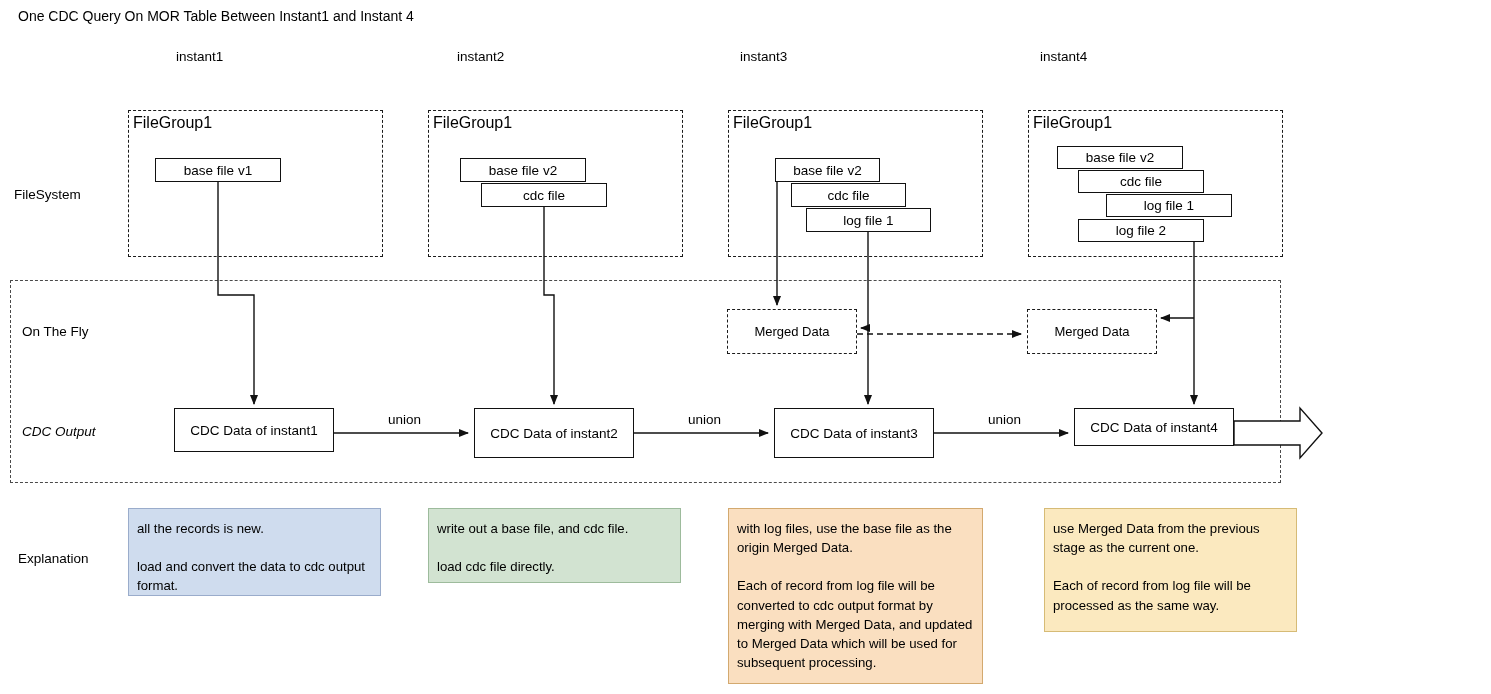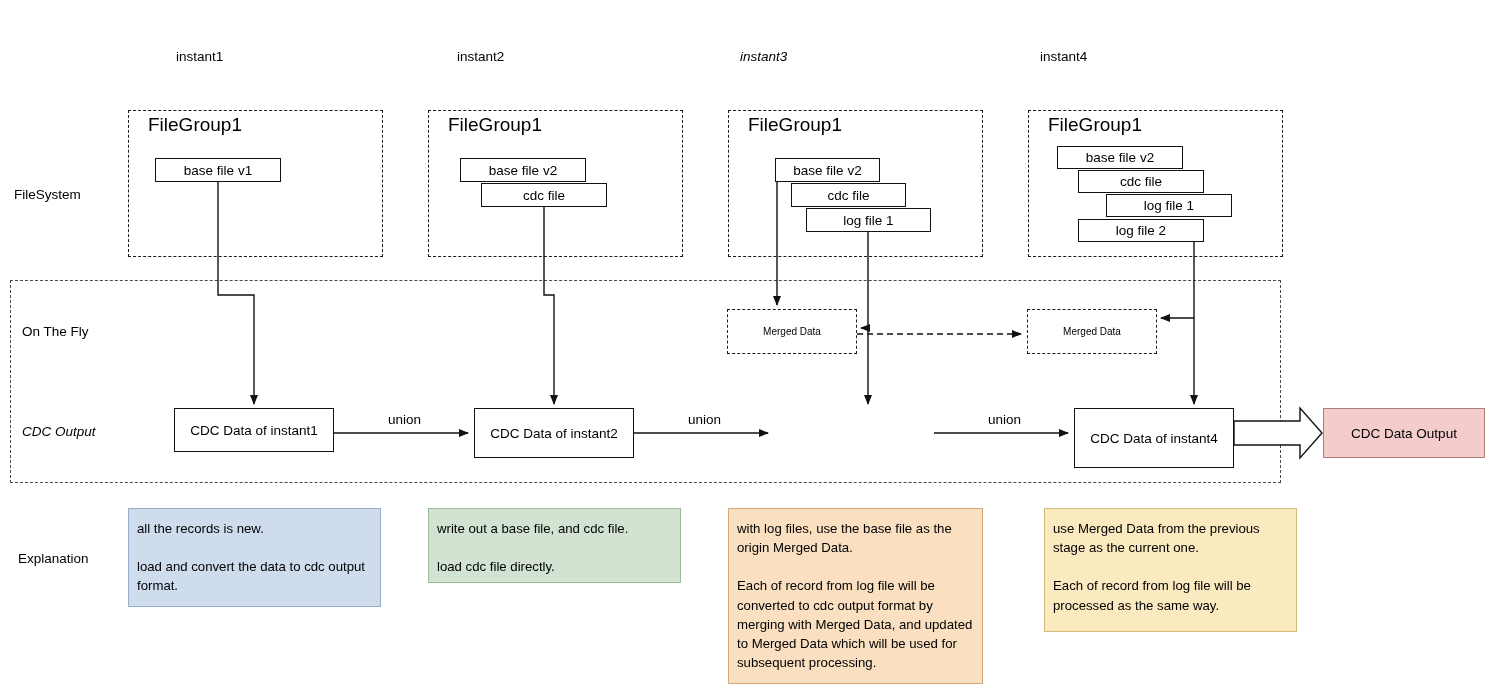--- a/index.html
+++ b/index.html
@@ -133,6 +133,7 @@
 
 <div id="canvas">
 
+  <div class="title">One CDC Query On MOR Table Between Instant1 and Instant 4</div>
 
   <div class="colhead" style="left:140px; top:49px;padding-left:36px;">instant1</div>
   <div class="colhead" style="left:440px; top:49px;padding-left:17px;">instant2</div>

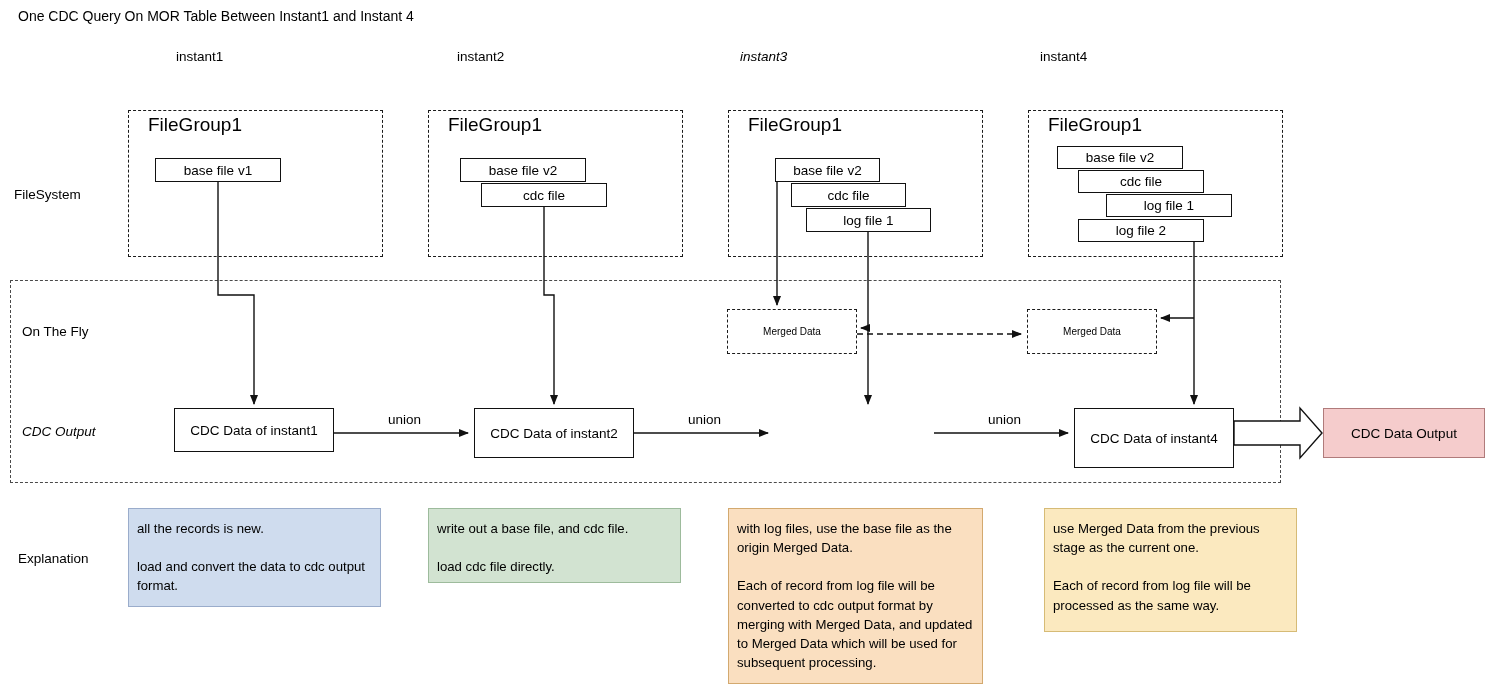--- a/index.html
+++ b/index.html
@@ -137,7 +137,7 @@
 
   <div class="colhead" style="left:140px; top:49px;padding-left:36px;">instant1</div>
   <div class="colhead" style="left:440px; top:49px;padding-left:17px;">instant2</div>
-  <div class="colhead" style="left:740px; top:49px;font-style:italic;">instant3</div>
+  <div class="colhead" style="left:740px; top:49px;">instant3</div>
   <div class="colhead" style="left:1040px; top:49px;">instant4</div>
 
   <div class="rowlabel" style="left:14px; top:187px;">FileSystem</div>

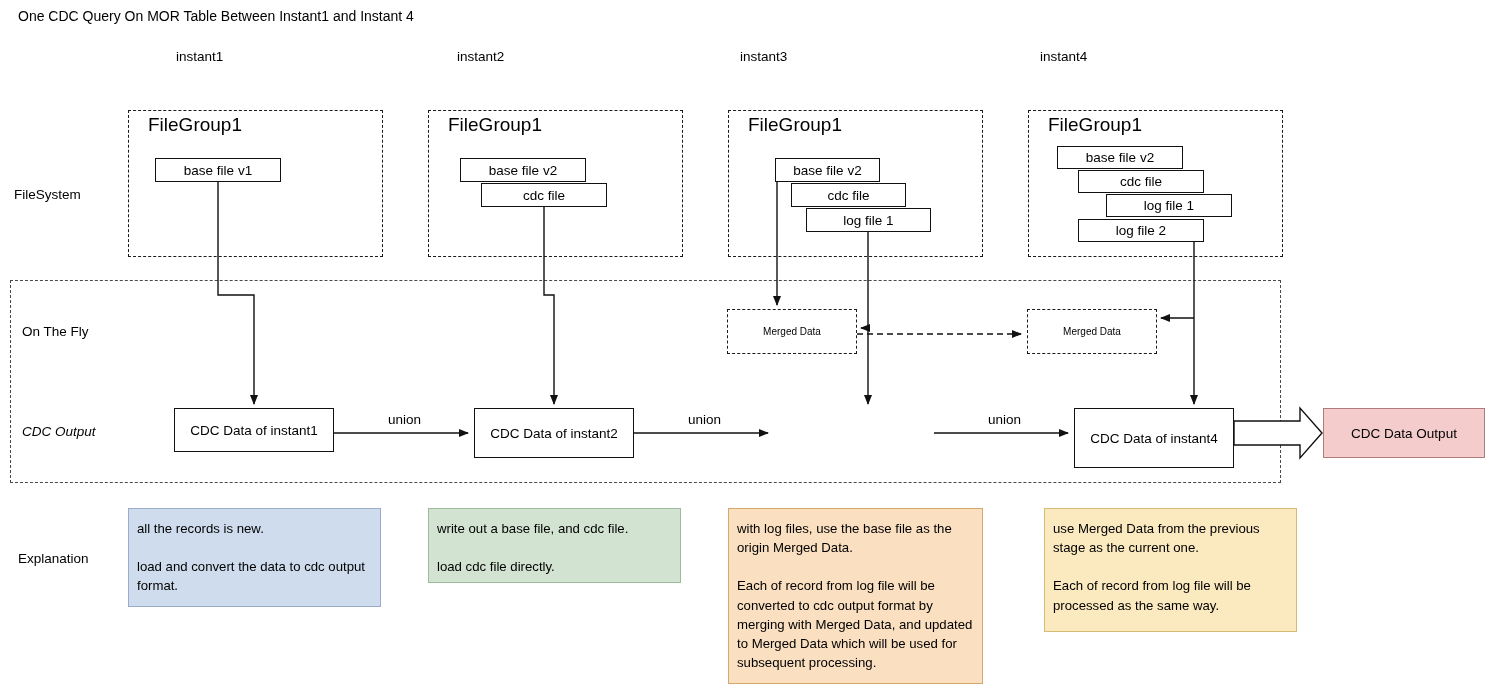--- a/index.html
+++ b/index.html
@@ -55,9 +55,9 @@
   }
   .dashgroup > .gname {
     position: absolute;
-    left: 19px;
+    left: 4px;
     top: 3px;
-    font-size: 19px;
+    font-size: 16px;
     white-space: nowrap;
   }
   .filebox {

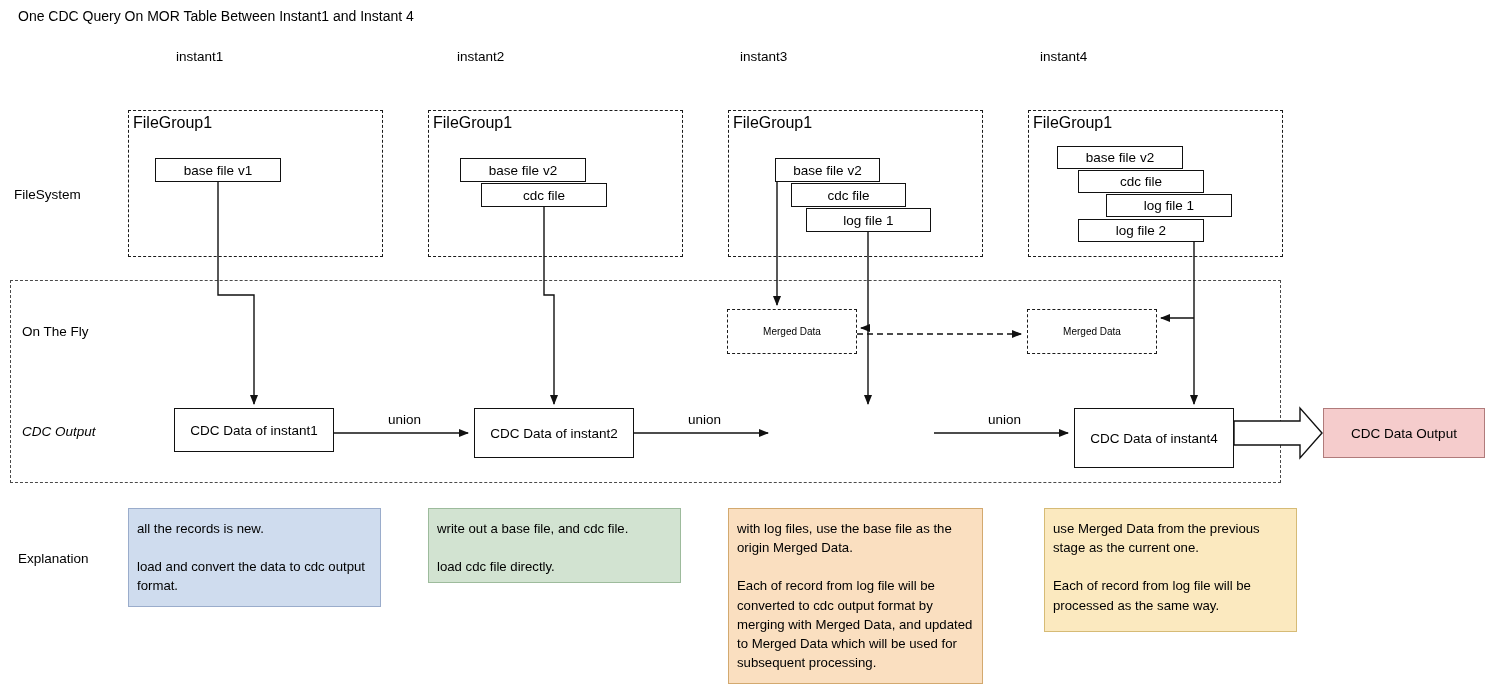--- a/index.html
+++ b/index.html
@@ -82,7 +82,7 @@
     border: 1.6px dashed #1b1b1b;
     background: transparent;
     box-sizing: border-box;
-    font-size: 10px;
+    font-size: 13px;
     display: flex;
     align-items: center;
     justify-content: center;

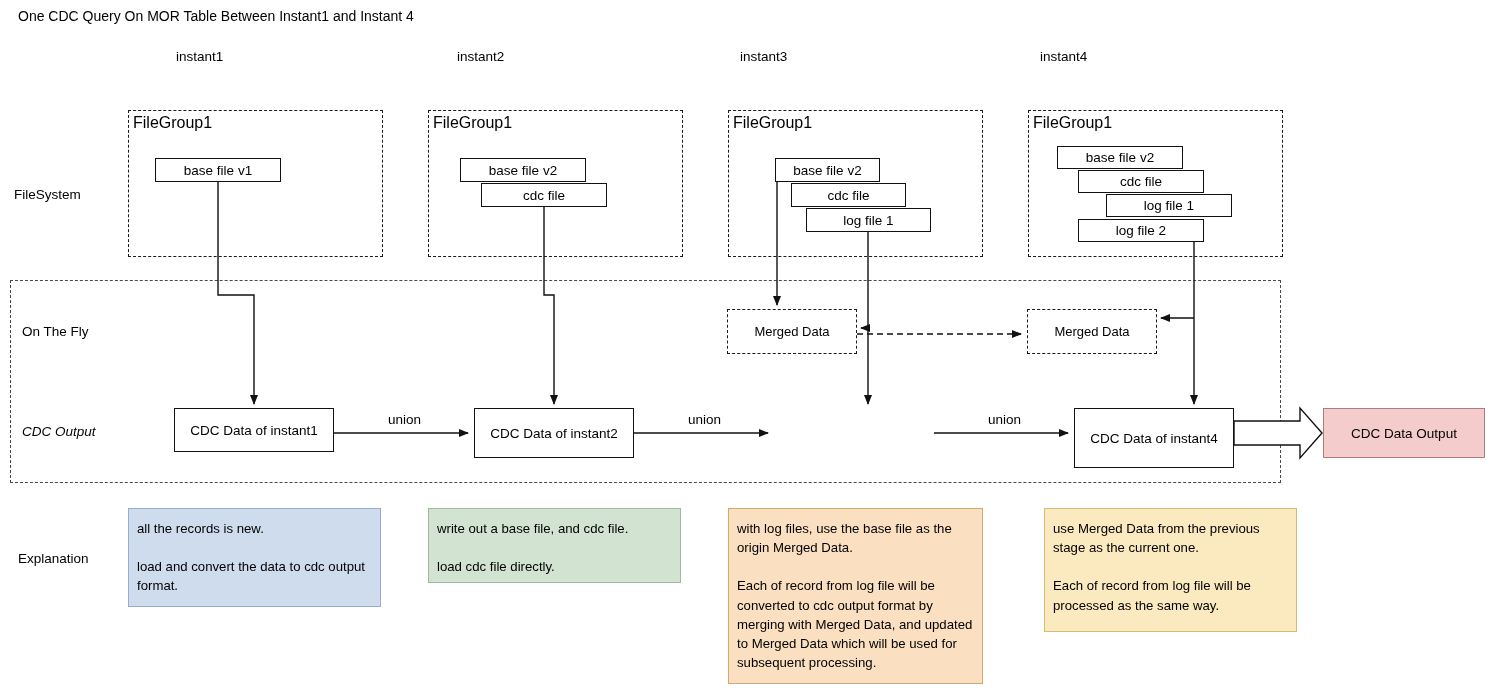--- a/index.html
+++ b/index.html
@@ -178,6 +178,7 @@
 
   <div class="cdcbox" style="left:174px; top:408px; width:160px; height:44px;">CDC Data of instant1</div>
   <div class="cdcbox" style="left:474px; top:408px; width:160px; height:50px;">CDC Data of instant2</div>
+  <div class="cdcbox" style="left:774px; top:408px; width:160px; height:50px;">CDC Data of instant3</div>
   <div class="cdcbox" style="left:1074px; top:408px; width:160px; height:60px;">CDC Data of instant4</div>
 
   <div class="unionlbl" style="left:388px; top:412px;">union</div>

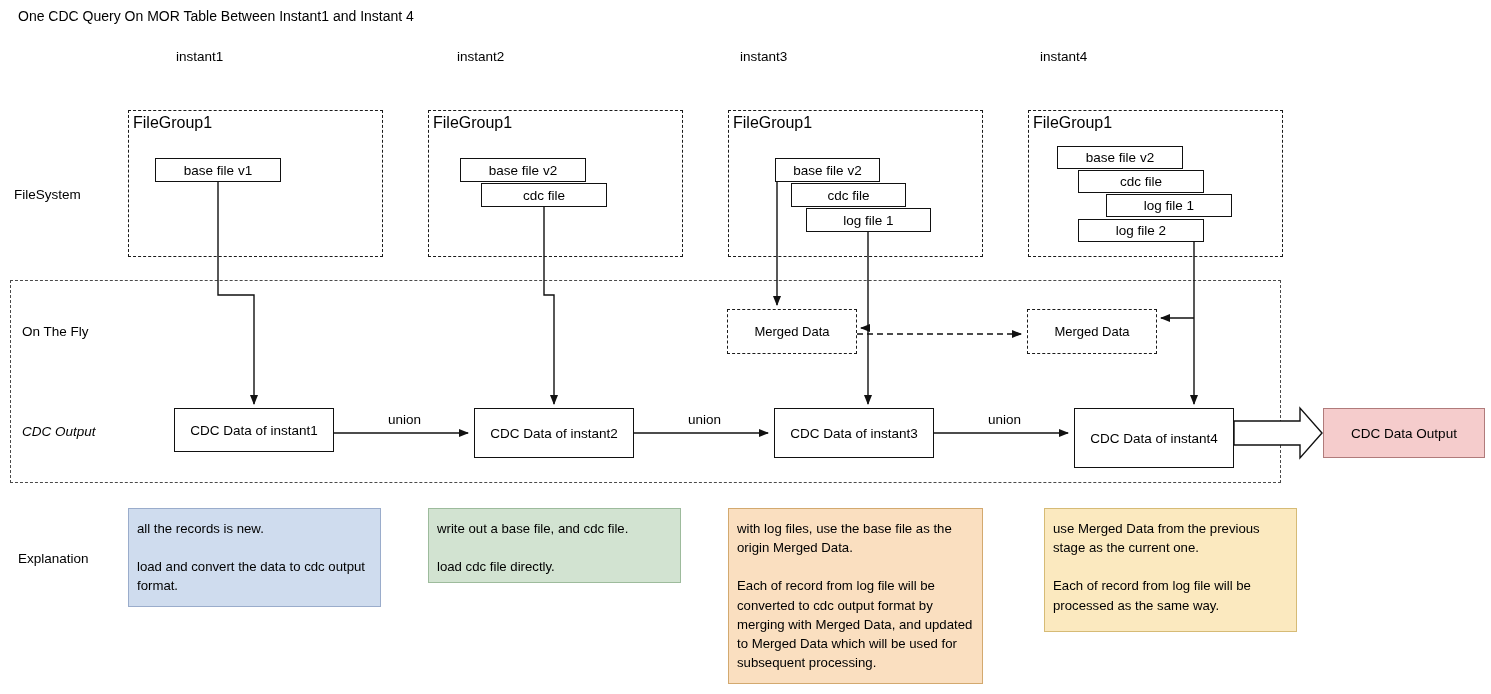--- a/index.html
+++ b/index.html
@@ -179,7 +179,7 @@
   <div class="cdcbox" style="left:174px; top:408px; width:160px; height:44px;">CDC Data of instant1</div>
   <div class="cdcbox" style="left:474px; top:408px; width:160px; height:50px;">CDC Data of instant2</div>
   <div class="cdcbox" style="left:774px; top:408px; width:160px; height:50px;">CDC Data of instant3</div>
-  <div class="cdcbox" style="left:1074px; top:408px; width:160px; height:60px;">CDC Data of instant4</div>
+  <div class="cdcbox" style="left:1074px; top:408px; width:160px; height:38px;">CDC Data of instant4</div>
 
   <div class="unionlbl" style="left:388px; top:412px;">union</div>
   <div class="unionlbl" style="left:688px; top:412px;">union</div>

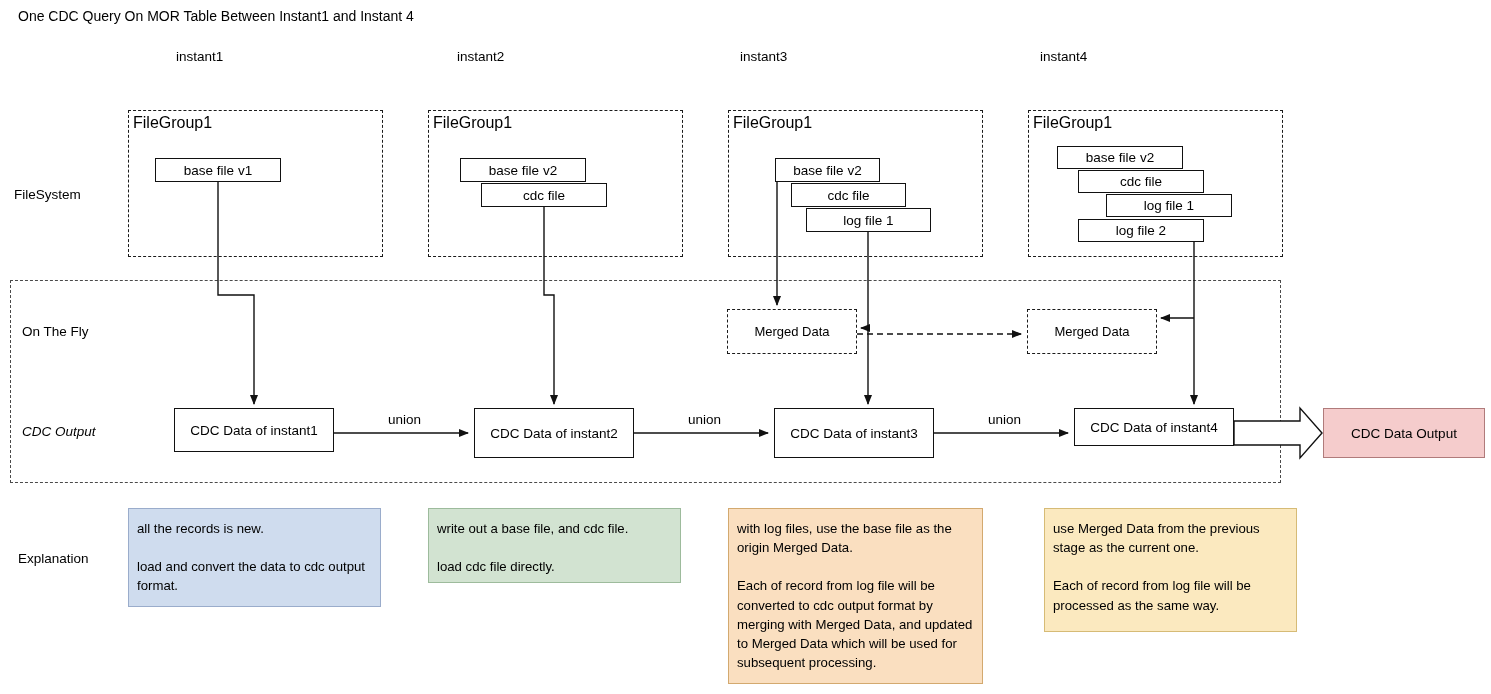--- a/index.html
+++ b/index.html
@@ -185,7 +185,6 @@
   <div class="unionlbl" style="left:688px; top:412px;">union</div>
   <div class="unionlbl" style="left:988px; top:412px;">union</div>
 
-  <div class="outbox" style="left:1323px; top:408px; width:162px; height:50px;">CDC Data Output</div>
 
   <div class="expbox exp-blue" style="left:128px; top:508px; width:253px; height:99px;">all the records is new.
 

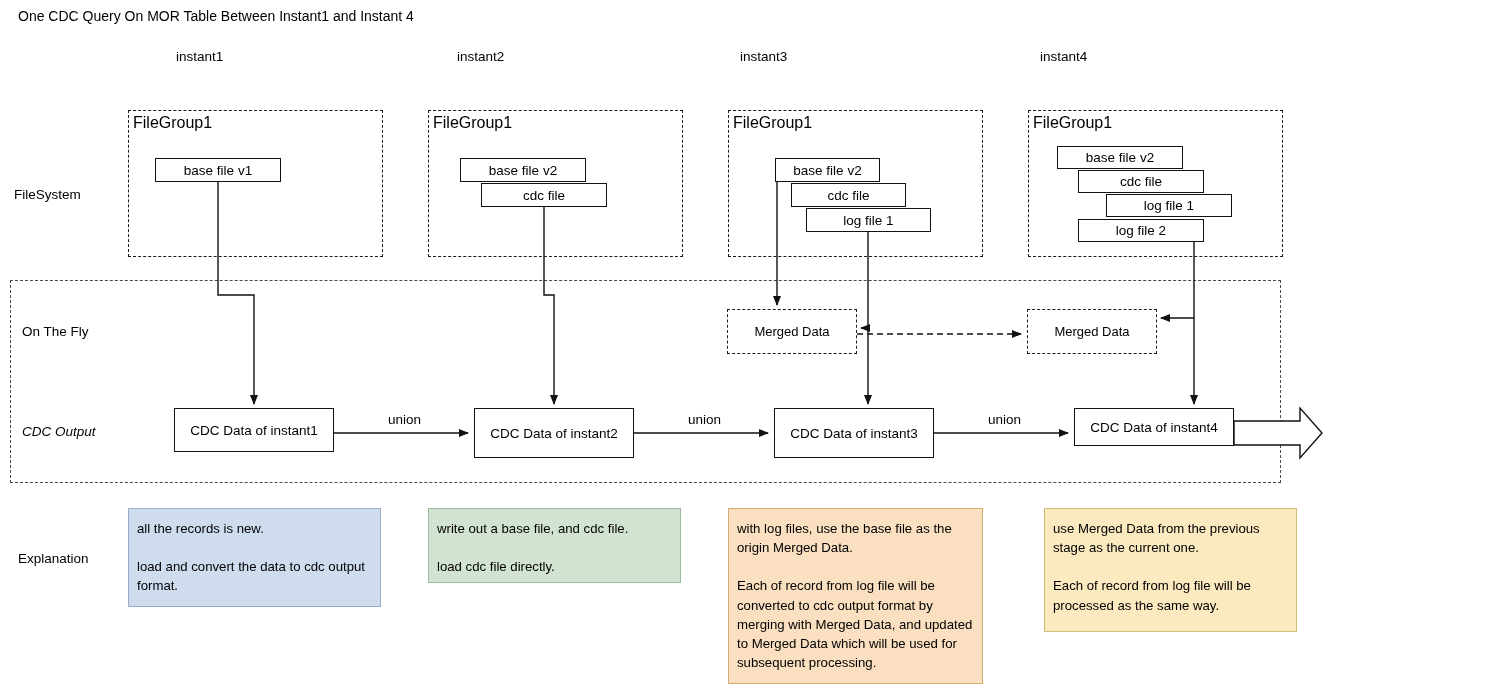--- a/index.html
+++ b/index.html
@@ -186,7 +186,7 @@
   <div class="unionlbl" style="left:988px; top:412px;">union</div>
 
 
-  <div class="expbox exp-blue" style="left:128px; top:508px; width:253px; height:99px;">all the records is new.
+  <div class="expbox exp-blue" style="left:128px; top:508px; width:253px; height:88px;">all the records is new.
 
 load and convert the data to cdc output format.</div>
   <div class="expbox exp-green" style="left:428px; top:508px; width:253px; height:75px;">write out a base file, and cdc file.

